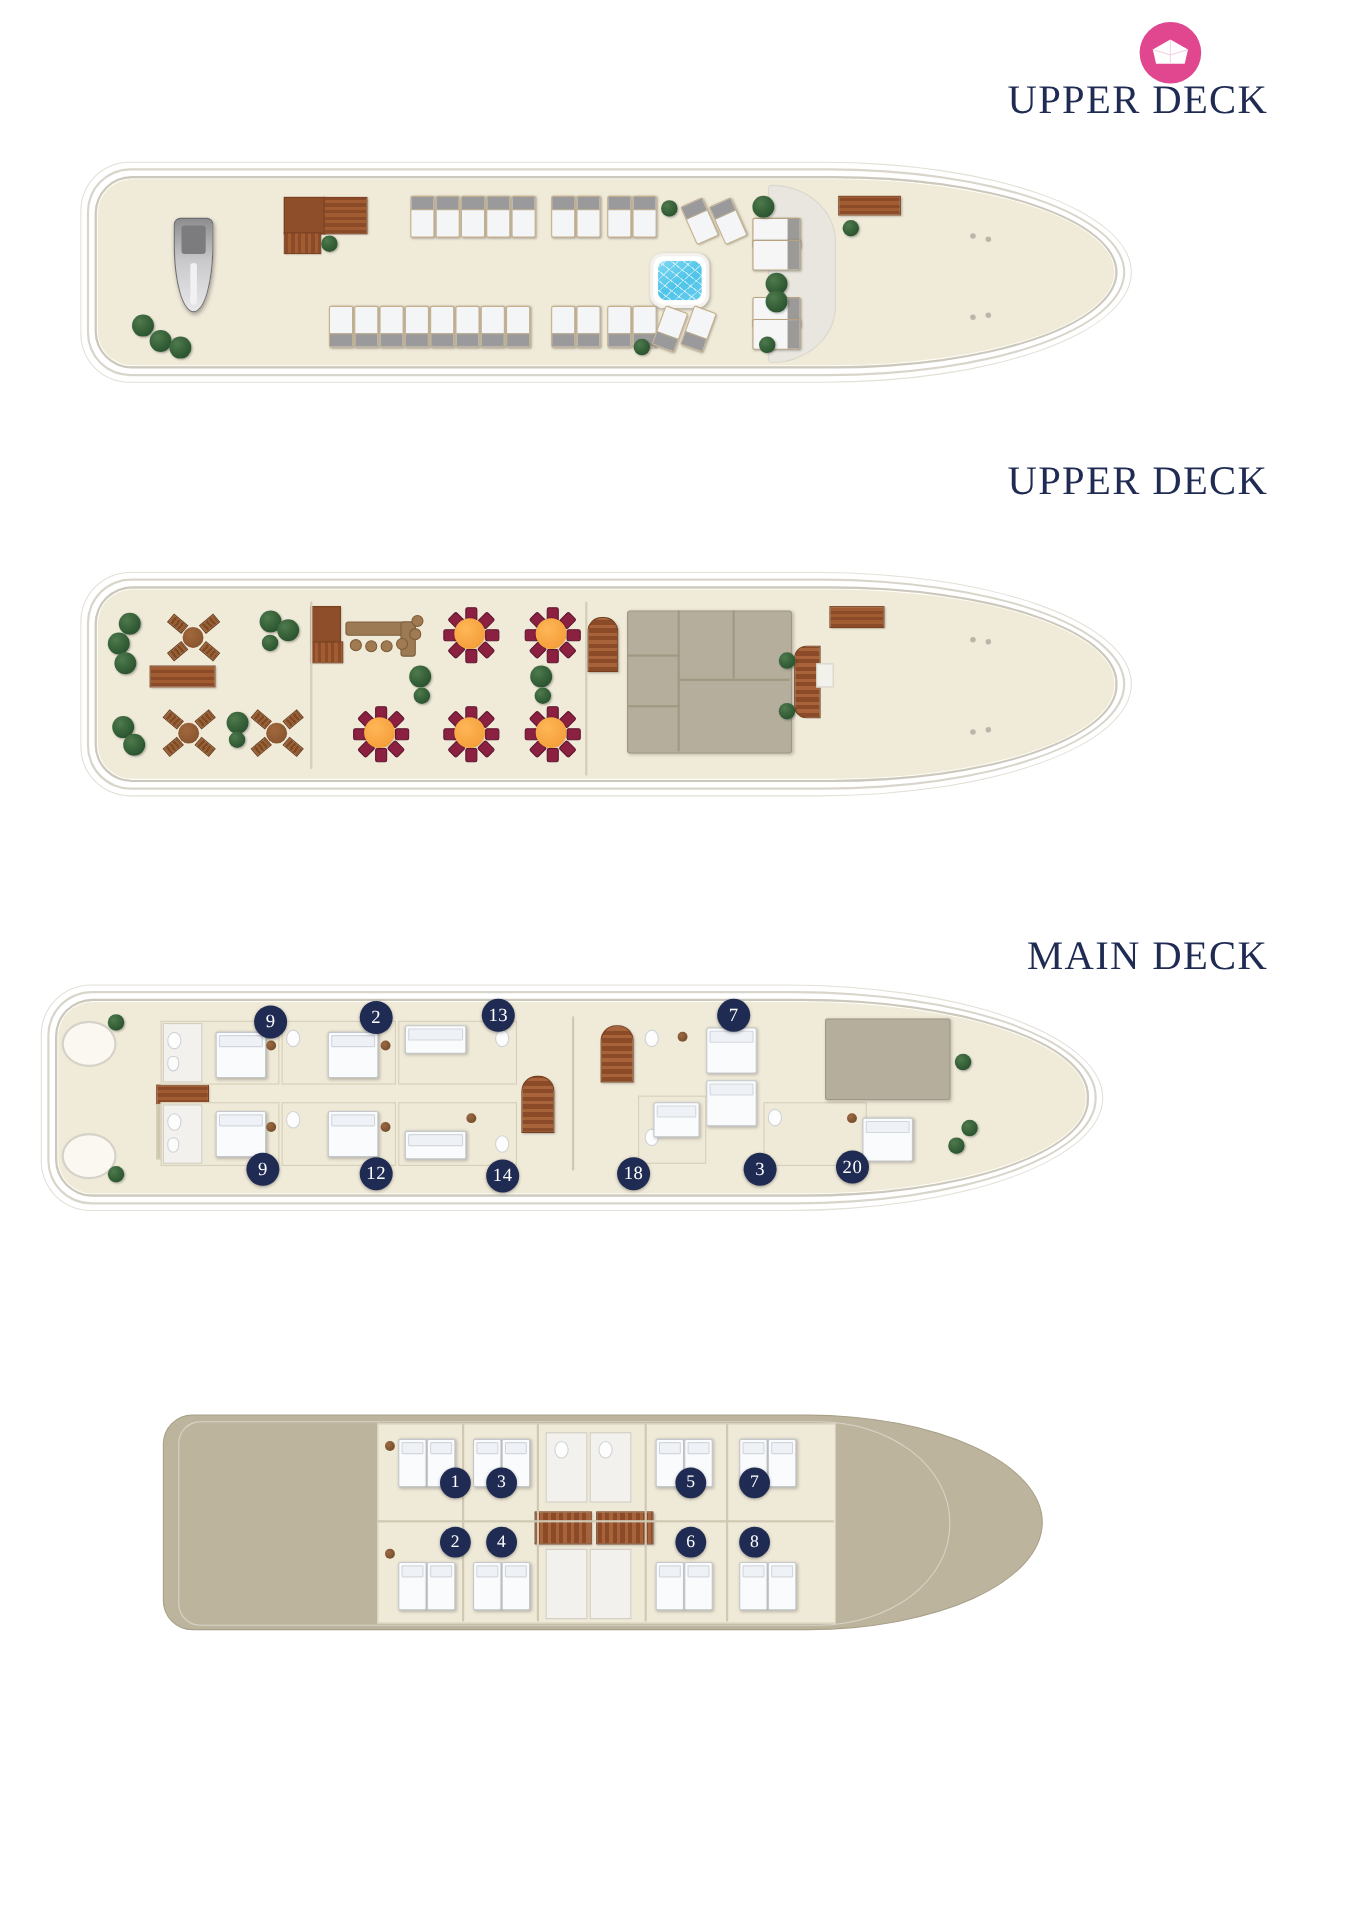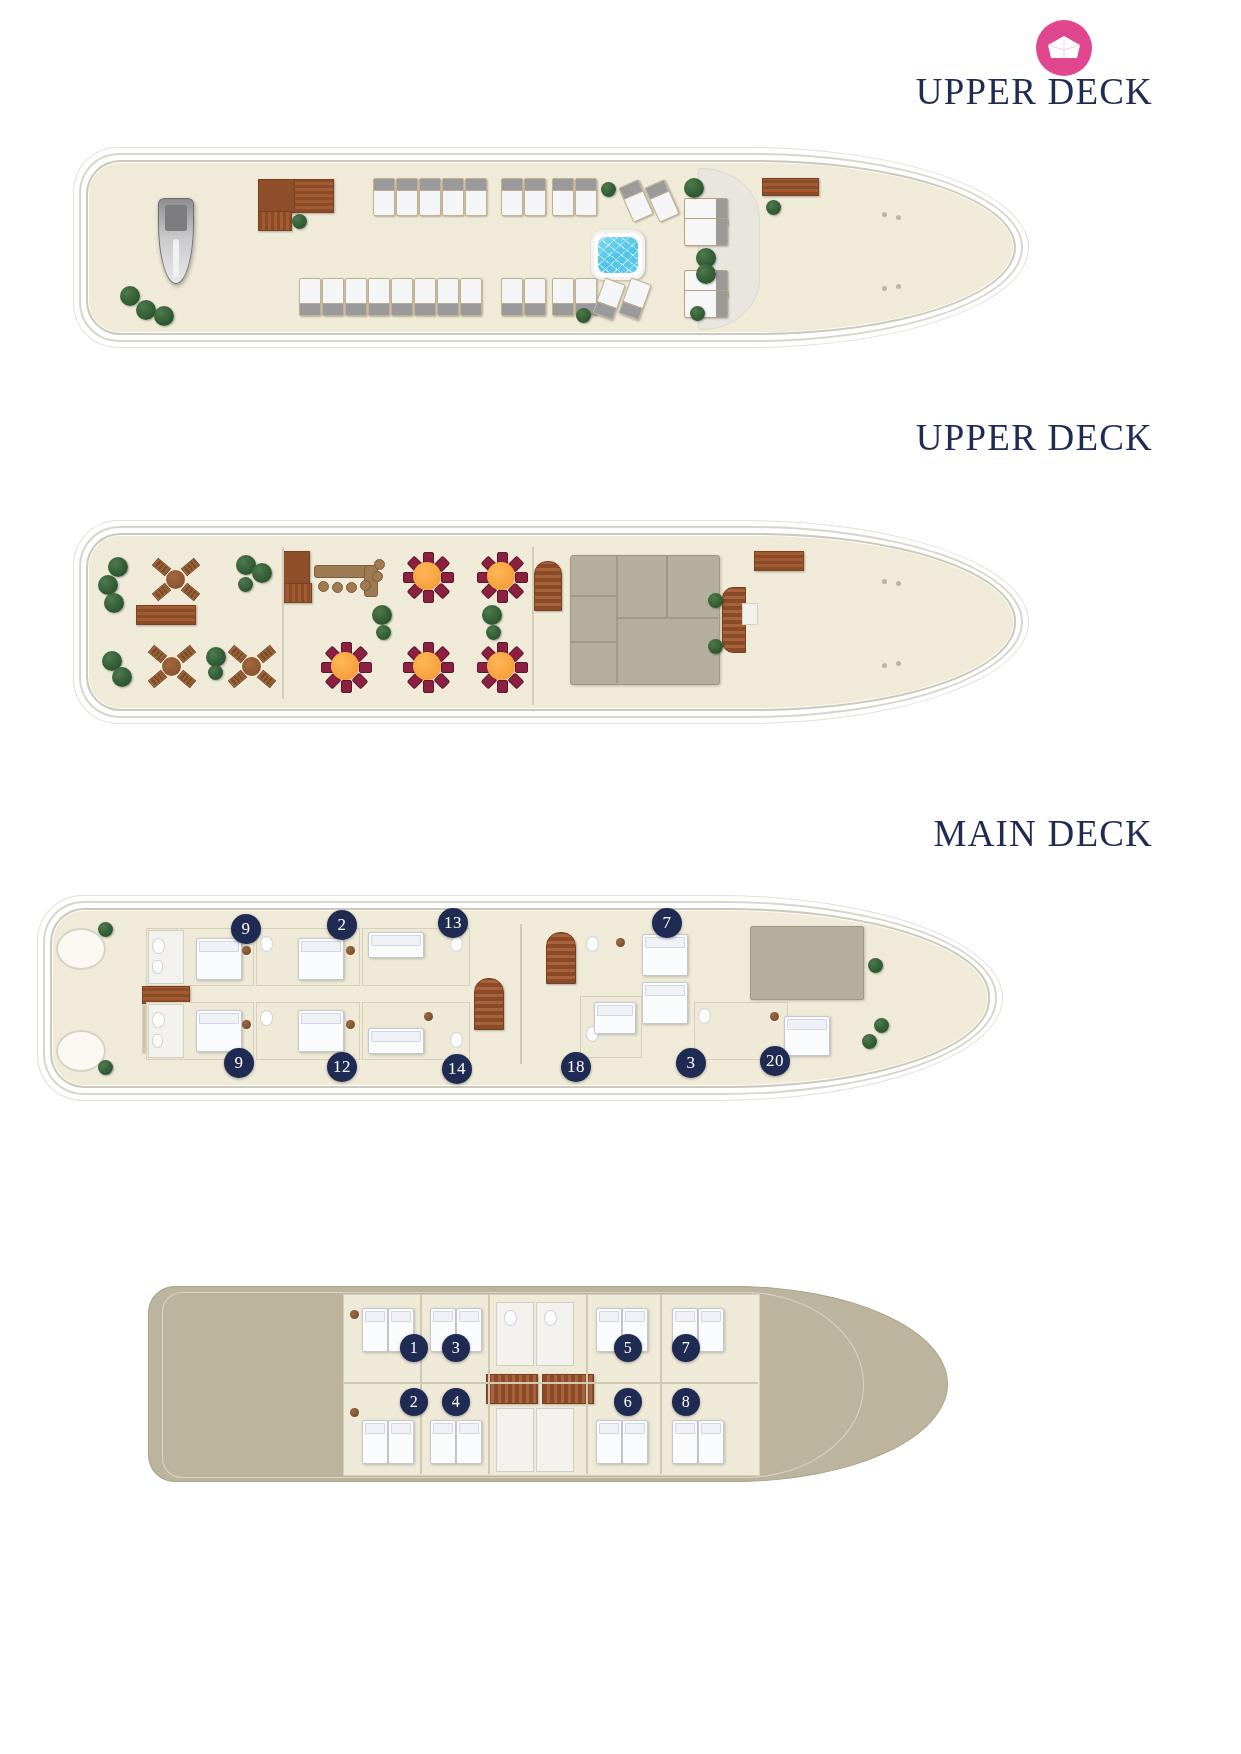--- a/index.html
+++ b/index.html
@@ -24,7 +24,7 @@
   }
   #t-sunny{top:70px;}
   #t-upper{top:416px;font-family:Liberation Serif, serif;}
-  #t-main{top:812px;font-family:Liberation Serif, serif;}
+  #t-main{top:848px;font-family:Liberation Serif, serif;}
   #t-lower{top:1190px;}
 
   

